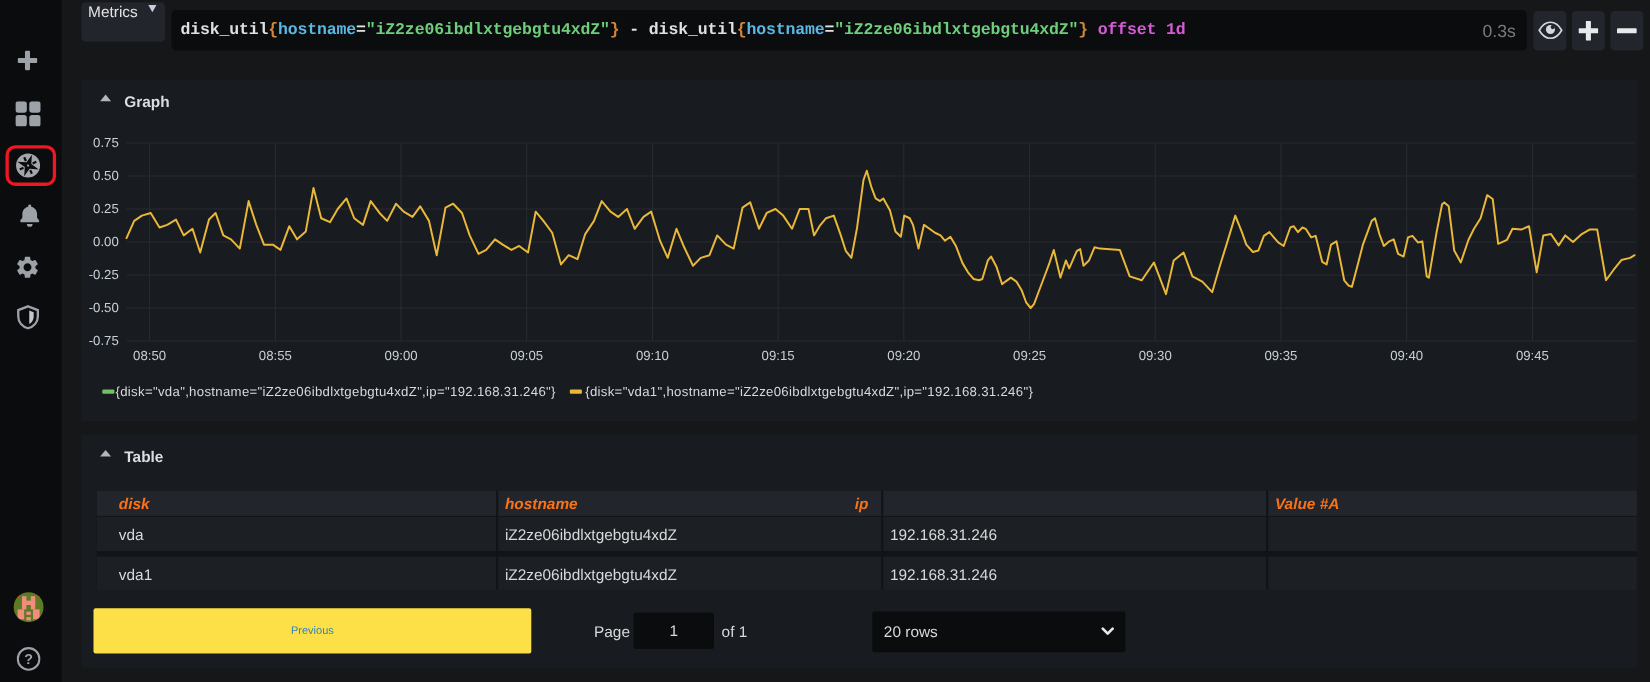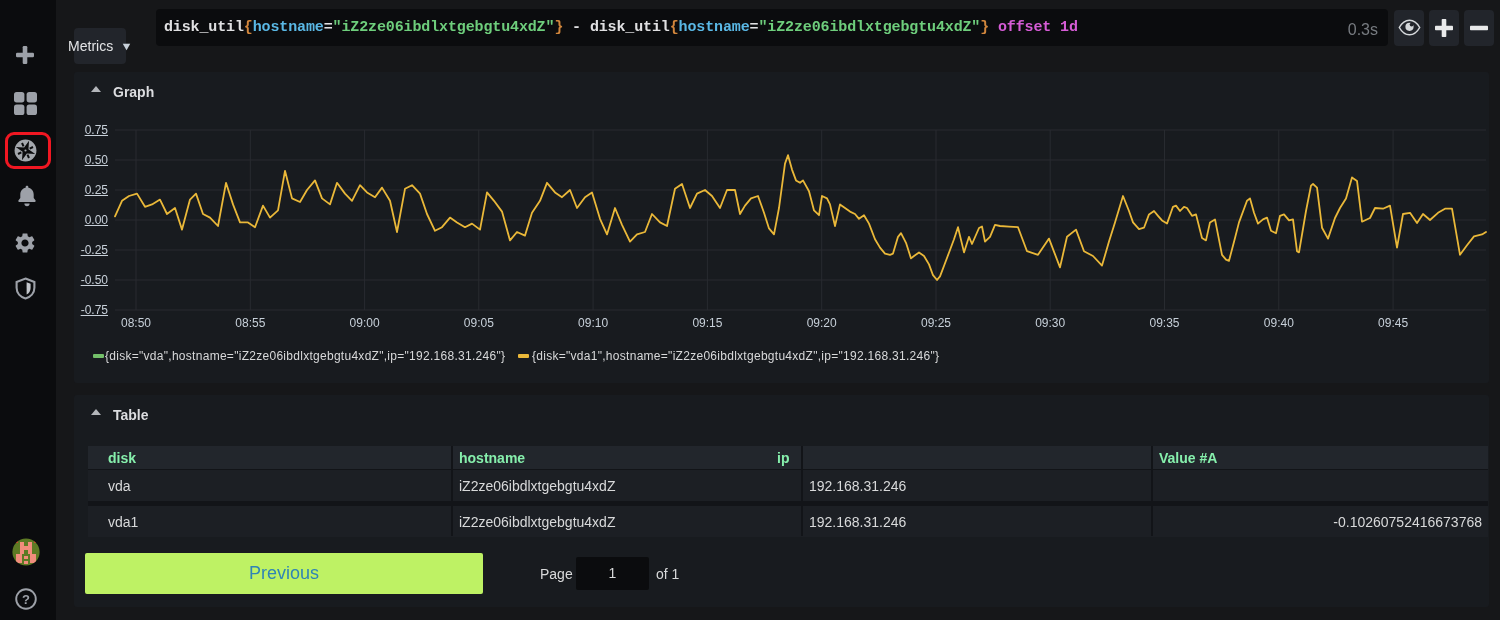--- a/index.html
+++ b/index.html
@@ -10,8 +10,8 @@
 
 #sidebar{left:0;top:0;width:56px;height:620px;background:#0b0c0e;}
 
-#metricsBtn{left:74px;top:28px;width:52px;height:36px;background:#22252b;border-radius:4px;
-  display:flex;align-items:center;justify-content:center;font-size:14px;font-weight:400;color:#e3e4e6;}
+#metricsBtn{left:74px;top:2px;width:76px;height:36px;background:#22252b;border-radius:4px;
+  display:flex;align-items:flex-start;justify-content:center;font-size:14px;font-weight:400;color:#e3e4e6;}
 #queryBox{left:156px;top:9px;width:1232px;height:37px;background:#0b0c0e;border-radius:4px;
   display:flex;align-items:center;}
 #queryText{position:absolute;left:8px;top:10px;font-family:"Liberation Mono",monospace;

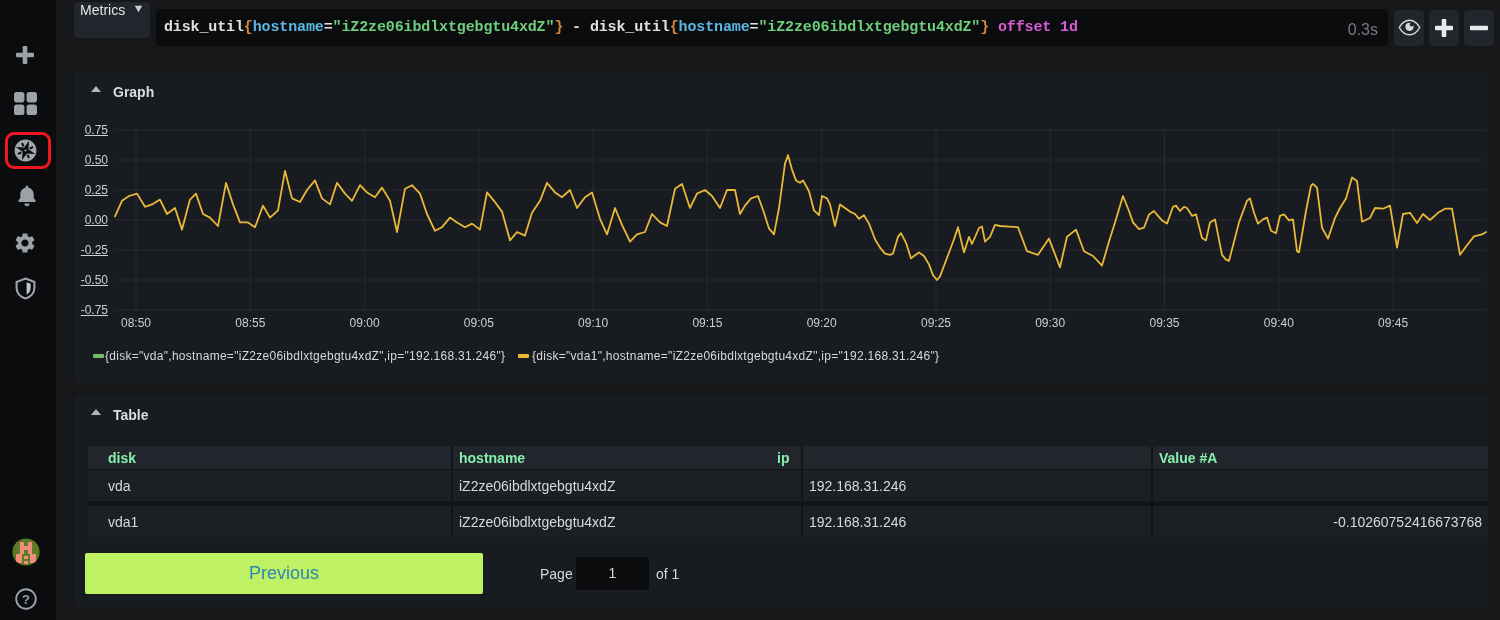--- a/index.html
+++ b/index.html
@@ -26,7 +26,7 @@
 .sectitle{position:absolute;font-size:14px;font-weight:700;color:#dcdde0;}
 .tri{position:absolute;width:0;height:0;border-left:5.5px solid transparent;border-right:5.5px solid transparent;border-bottom:6px solid #b3b6ba;}
 
-.ylab{position:absolute;font-size:12px;color:#c7d0d9;width:34px;text-align:right;text-decoration:underline;}
+.ylab{position:absolute;font-size:12px;color:#c7d0d9;width:34px;text-align:right;}
 .xlab{position:absolute;font-size:12px;color:#c7d0d9;width:44px;text-align:center;}
 
 .leg{position:absolute;font-size:12px;color:#d8d9da;letter-spacing:0.28px;}

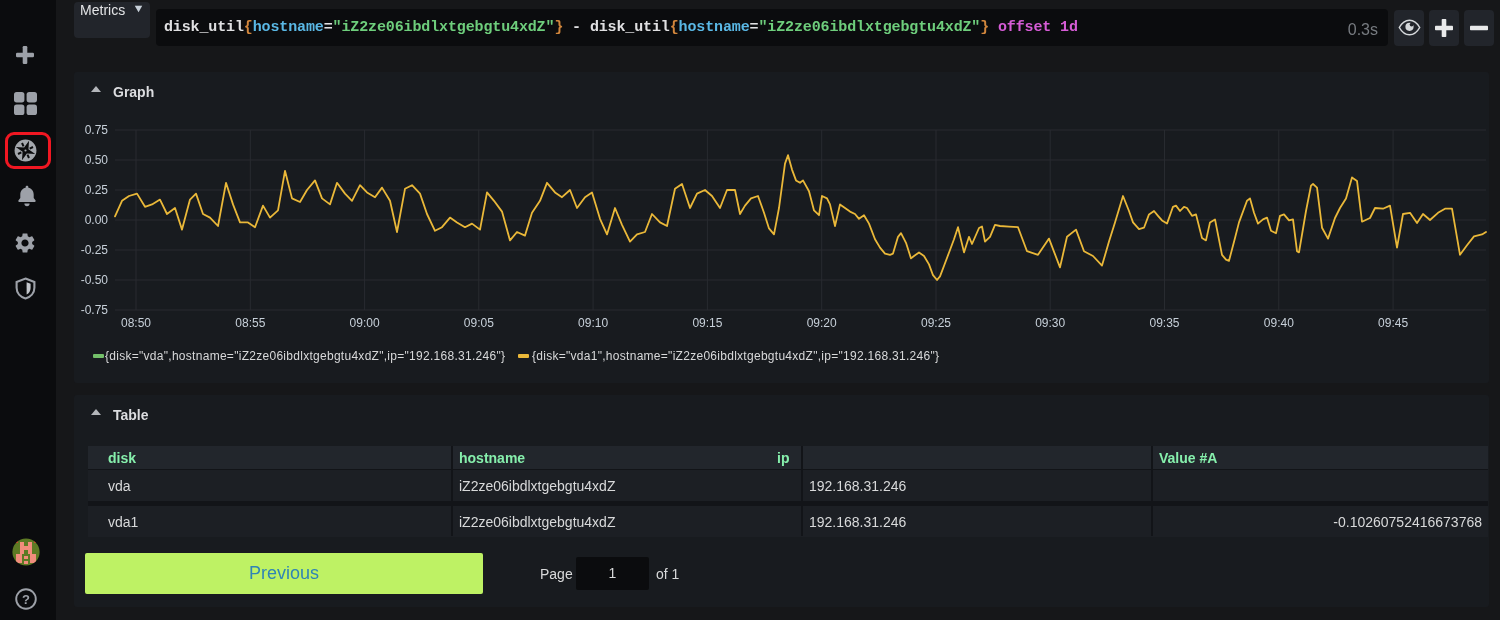--- a/index.html
+++ b/index.html
@@ -32,7 +32,7 @@
 .leg{position:absolute;font-size:12px;color:#d8d9da;letter-spacing:0.28px;}
 .dash{position:absolute;width:11px;height:4px;border-radius:1px;top:5px;}
 
-.th{position:absolute;font-size:14px;font-weight:700;color:#86efac;}
+.th{position:absolute;font-size:14px;font-weight:700;color:#f97316;font-style:italic;}
 .td{position:absolute;font-size:14px;color:#d8d9da;}
 .rowbg{position:absolute;background:#1c1f24;}
 .vline{position:absolute;width:2px;background:#121418;}

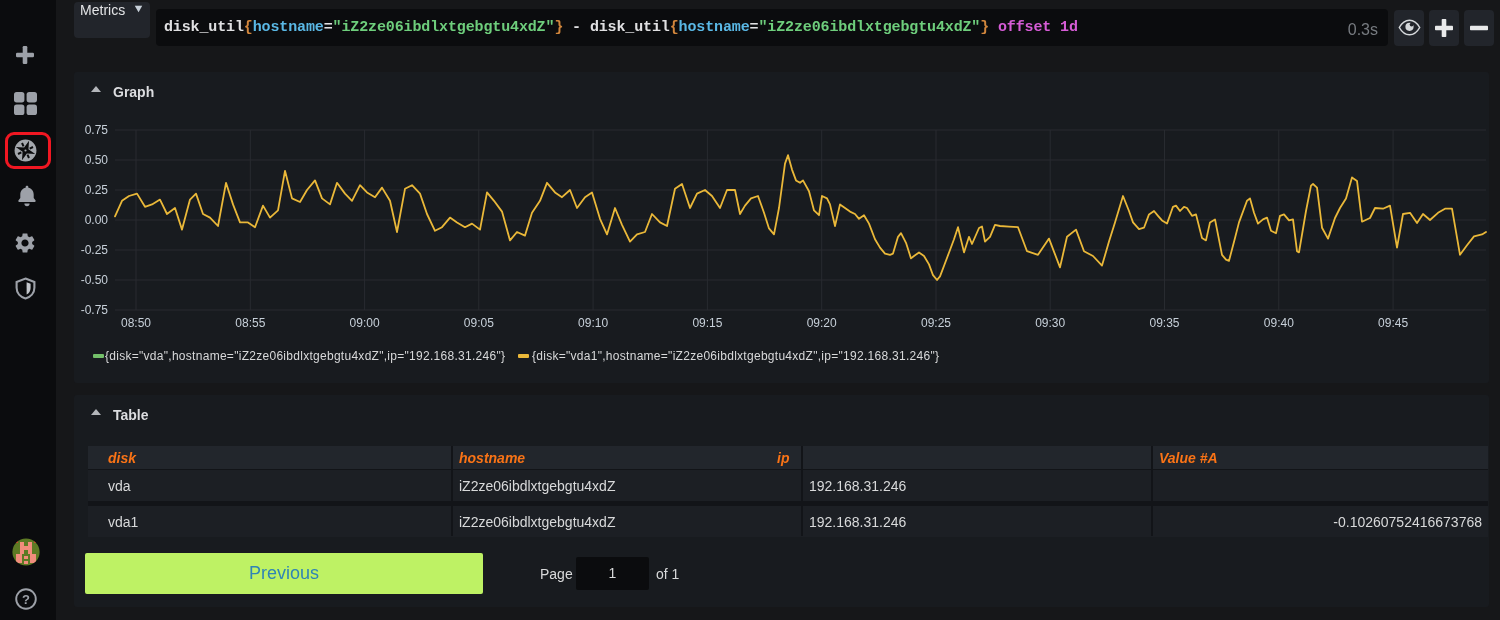--- a/index.html
+++ b/index.html
@@ -198,7 +198,6 @@
       <div class="td" style="left:34px;top:119.5px;">vda1</div>
       <div class="td" style="left:385px;top:119.5px;">iZ2ze06ibdlxtgebgtu4xdZ</div>
       <div class="td" style="left:735px;top:119.5px;">192.168.31.246</div>
-      <div class="td" style="left:1085px;top:119.5px;width:323px;text-align:right;">-0.10260752416673768</div>
   <div class="pagebtn" style="left:11px;top:158px;width:398px;height:41px;">Previous</div>
   <div class="td" style="left:466px;top:171px;">Page</div>
   <div class="abs" style="left:502px;top:162px;width:73px;height:33px;background:#0b0c0e;border-radius:2px;font-size:14px;color:#d8d9da;display:flex;align-items:center;justify-content:center;">1</div>

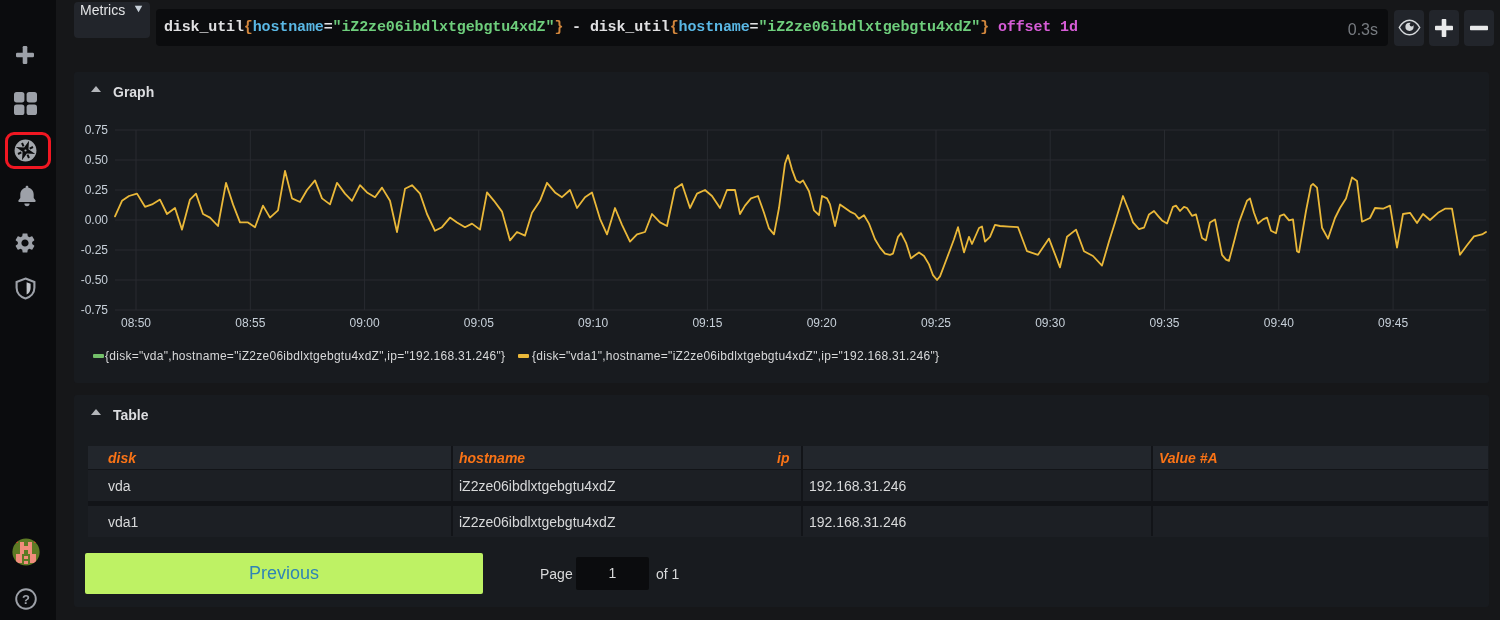--- a/index.html
+++ b/index.html
@@ -36,7 +36,7 @@
 .td{position:absolute;font-size:14px;color:#d8d9da;}
 .rowbg{position:absolute;background:#1c1f24;}
 .vline{position:absolute;width:2px;background:#121418;}
-.pagebtn{position:absolute;background:#bef264;border-radius:2px;display:flex;align-items:center;justify-content:center;font-size:18px;color:#2f84b5;}
+.pagebtn{position:absolute;background:#fde047;border-radius:2px;display:flex;align-items:center;justify-content:center;font-size:10px;color:#2f84b5;}
 </style>
 </head>
 <body>

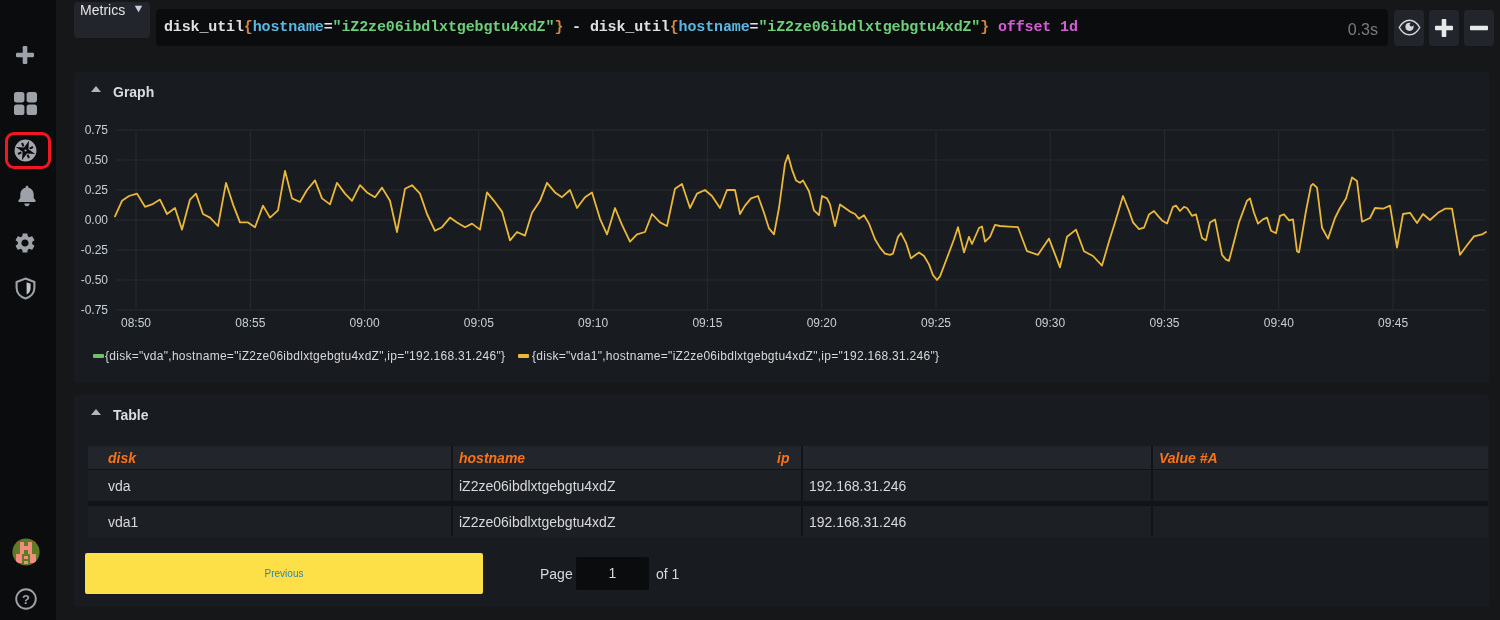--- a/index.html
+++ b/index.html
@@ -202,6 +202,12 @@
   <div class="td" style="left:466px;top:171px;">Page</div>
   <div class="abs" style="left:502px;top:162px;width:73px;height:33px;background:#0b0c0e;border-radius:2px;font-size:14px;color:#d8d9da;display:flex;align-items:center;justify-content:center;">1</div>
   <div class="td" style="left:582px;top:171px;">of 1</div>
+  <div class="abs" style="left:718.5px;top:161px;width:230px;height:37px;background:#0b0c0e;border-radius:2px;">
+     <div style="position:absolute;left:11px;top:10px;font-size:14px;color:#d8d9da;">20 rows</div>
+     <svg style="position:absolute;right:10px;top:14px;" width="12" height="8" viewBox="0 0 12 8">
+          <polyline points="1.5,1.5 6,6 10.5,1.5" fill="none" stroke="#e8e9ea" stroke-width="2.4" stroke-linecap="round" stroke-linejoin="round"></polyline>
+        </svg>
+  </div>
 
   </div>
 </div>

